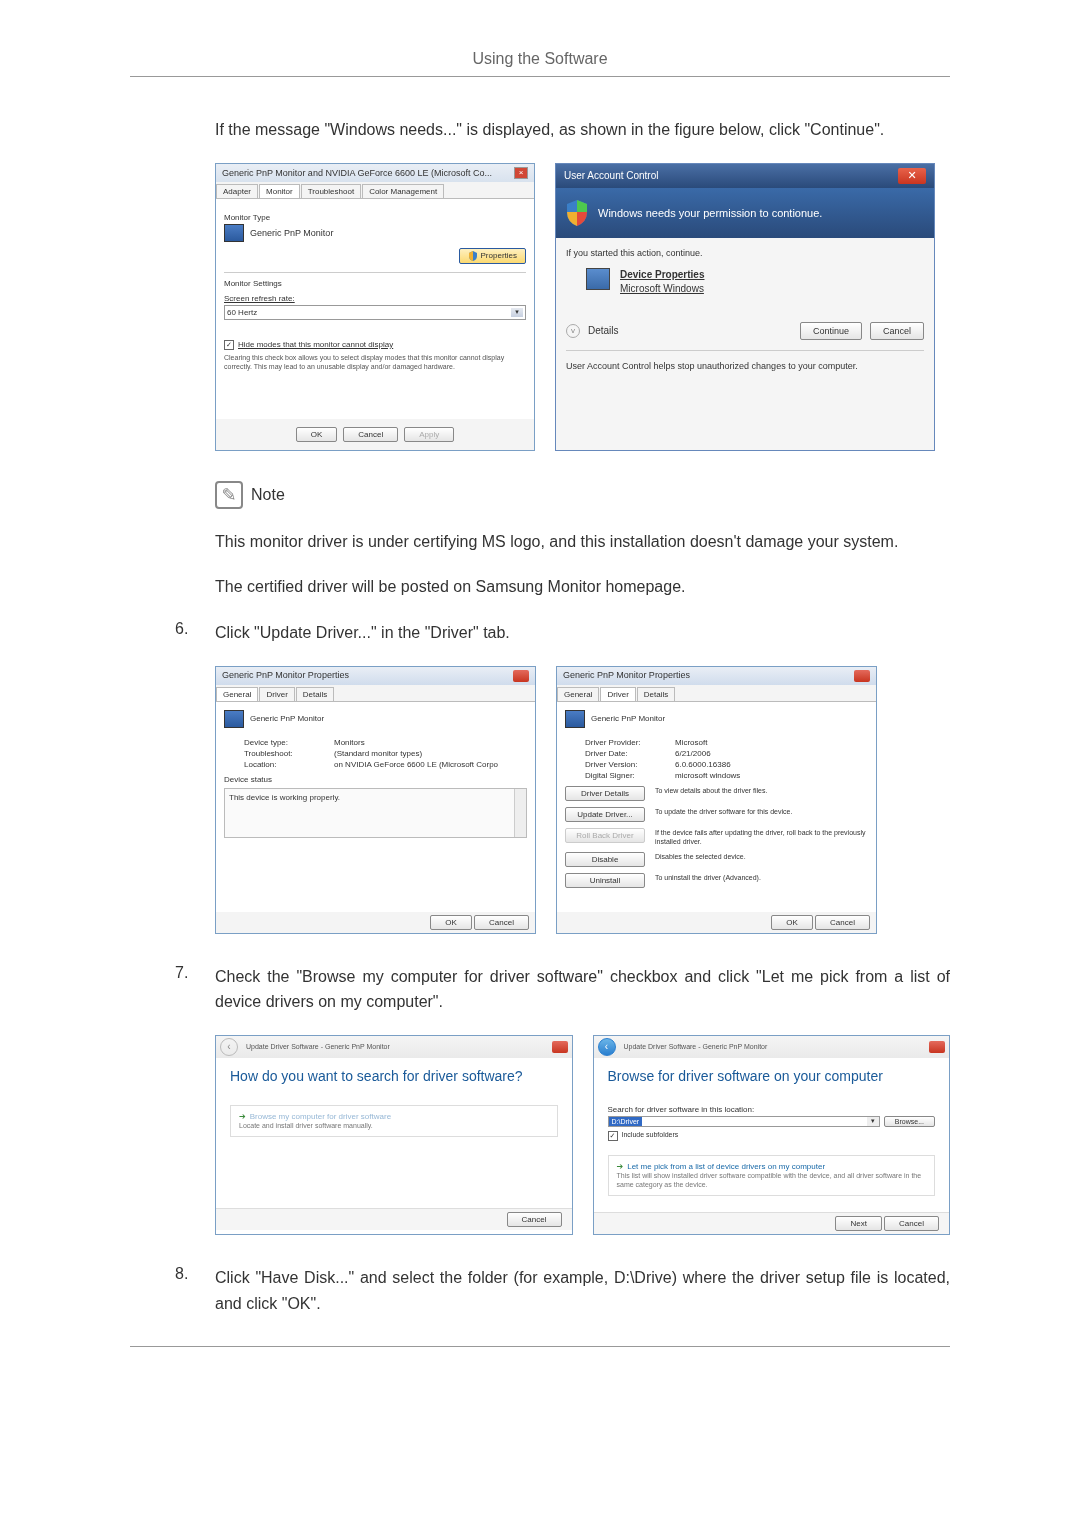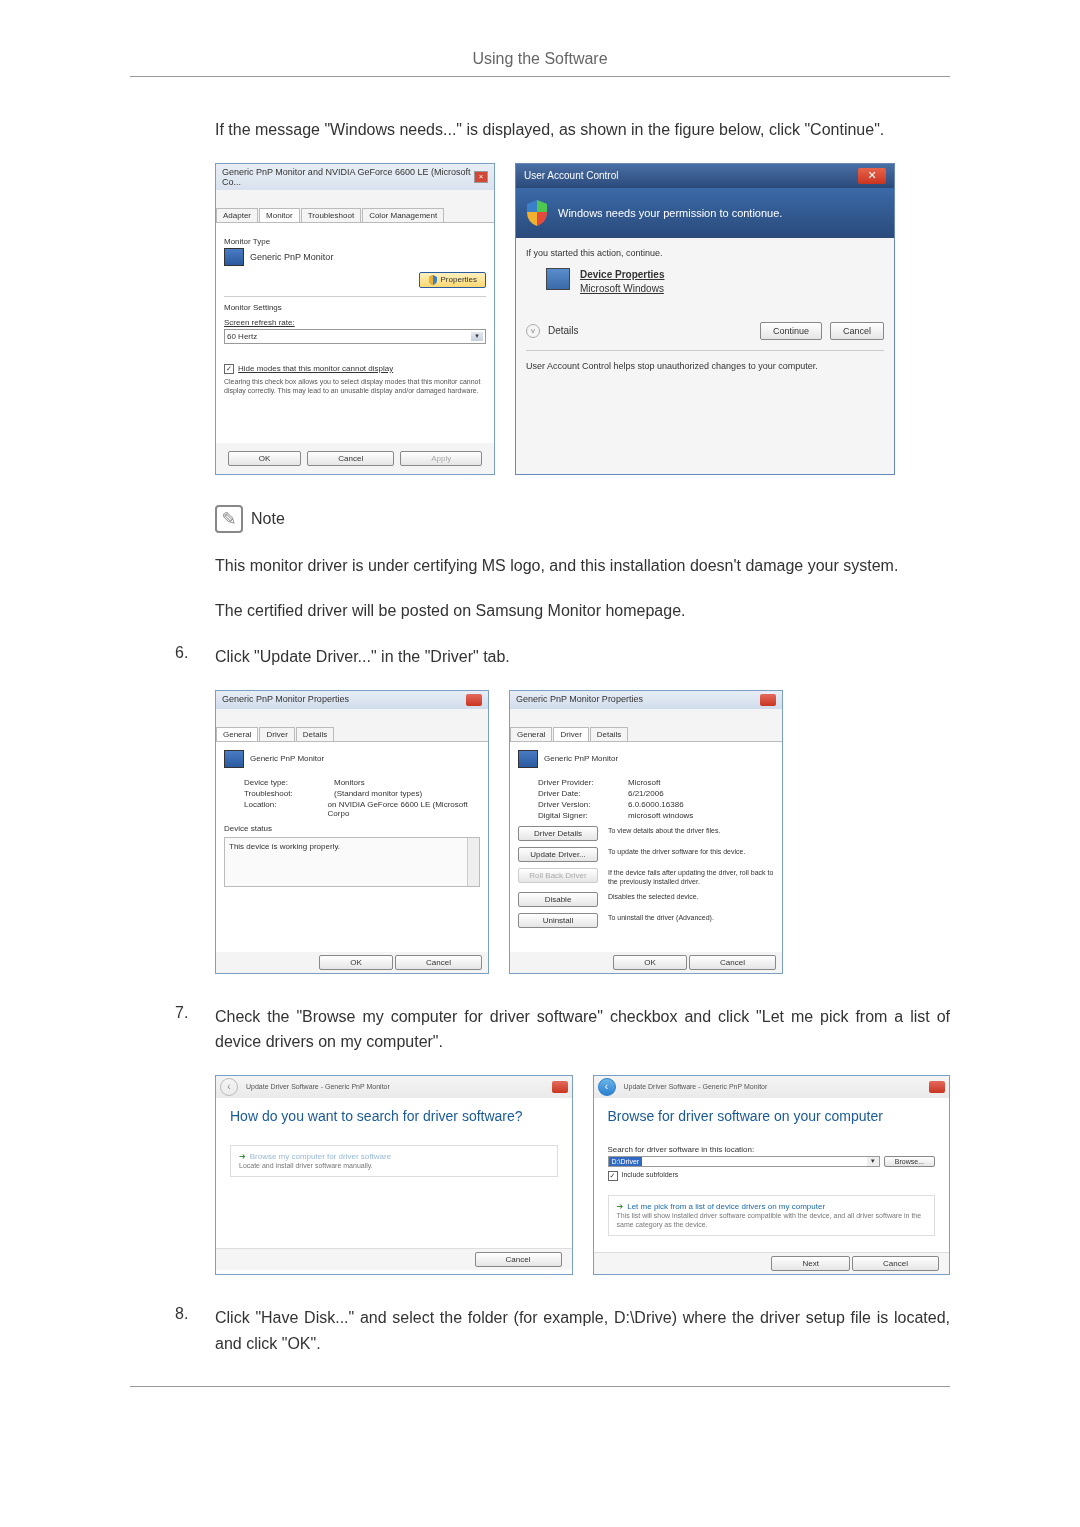--- a/index.html
+++ b/index.html
@@ -82,7 +82,7 @@
 
     
     .monitor-dialog {
-      width: 280px;
+      width: 320px;
       border: 1px solid #7a9fc5;
       background: #f4f4f4;
       font-size: 9px;

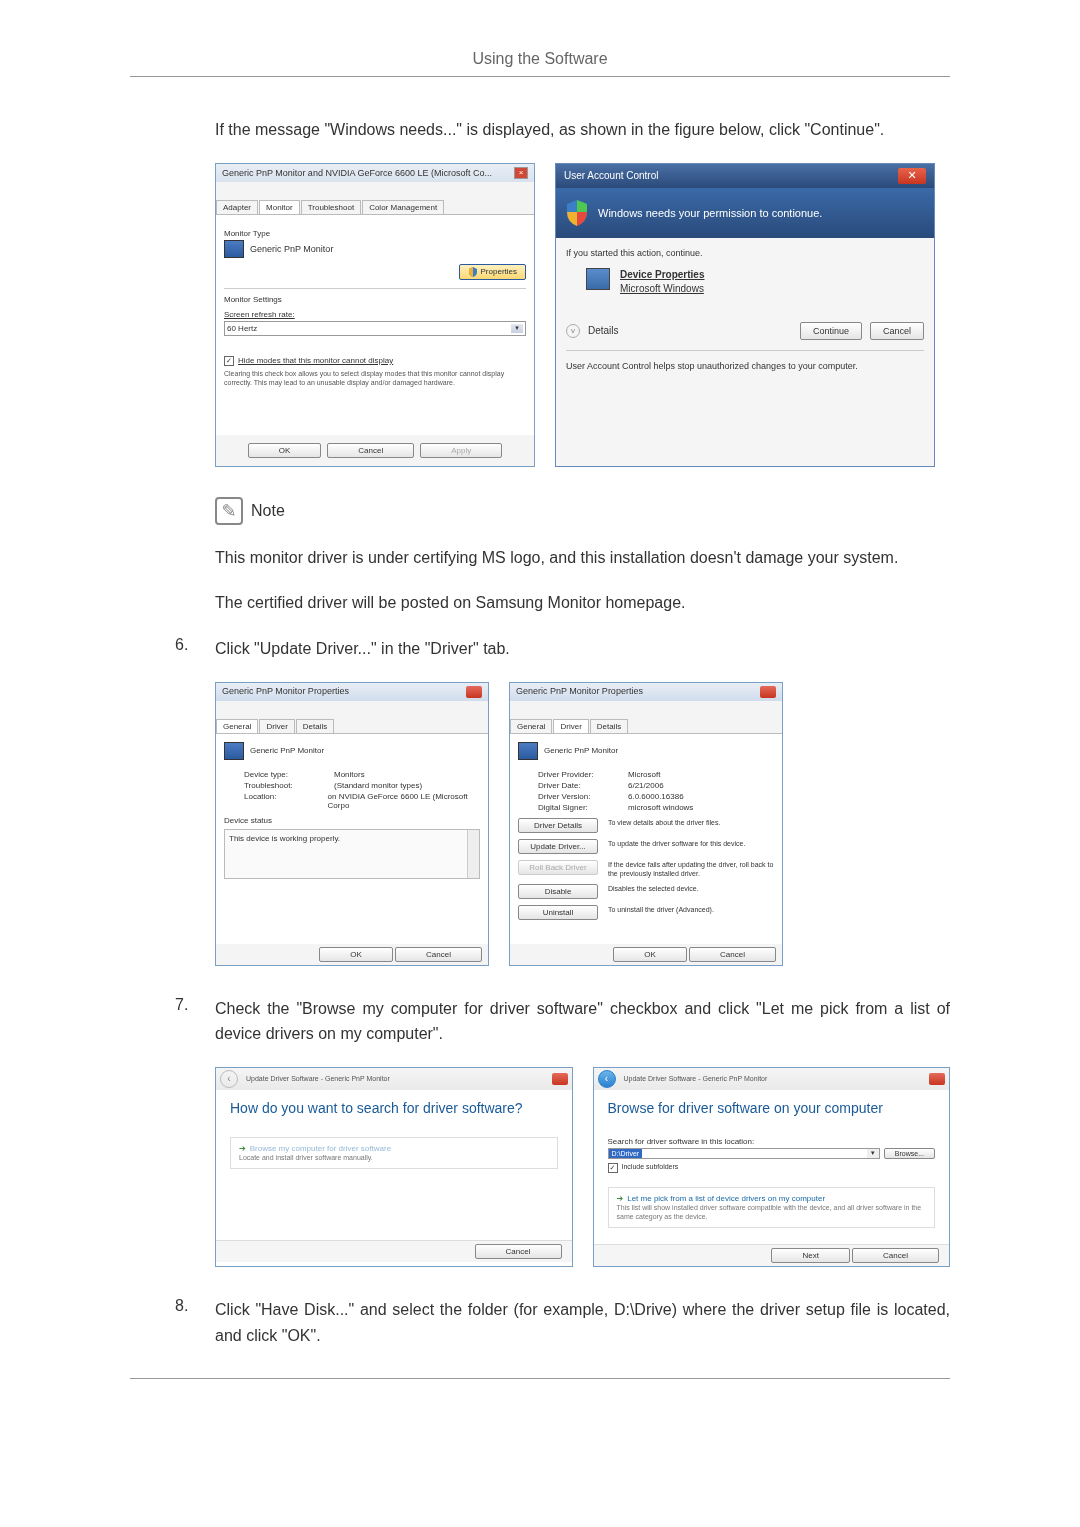--- a/index.html
+++ b/index.html
@@ -112,7 +112,7 @@
       display: flex;
       background: #f4f4f4;
       border-bottom: 1px solid #bbb;
-      padding-top: 18px;
+      padding-top: 2px;
     }
     .tab {
       padding: 2px 6px;

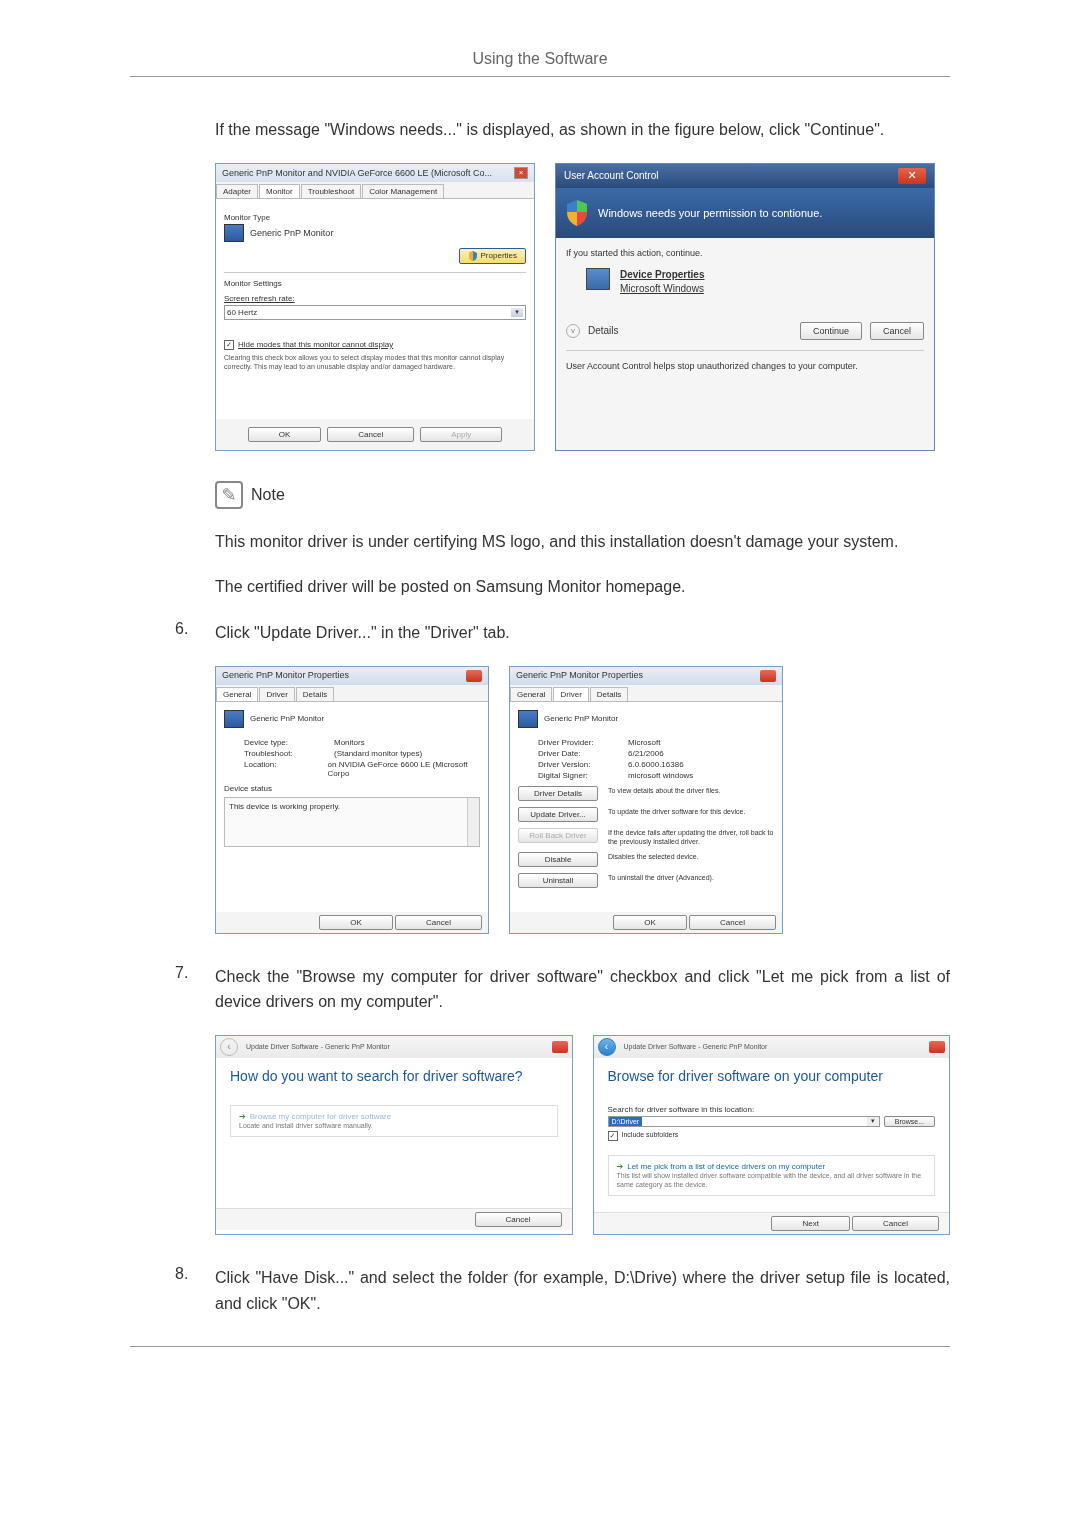--- a/index.html
+++ b/index.html
@@ -208,7 +208,7 @@
       background: #f4f4f4;
     }
     .btn {
-      padding: 2px 30px;
+      padding: 2px 14px;
       border: 1px solid #888;
       background: linear-gradient(#fff,#e5e5e5);
       font-size: 8px;

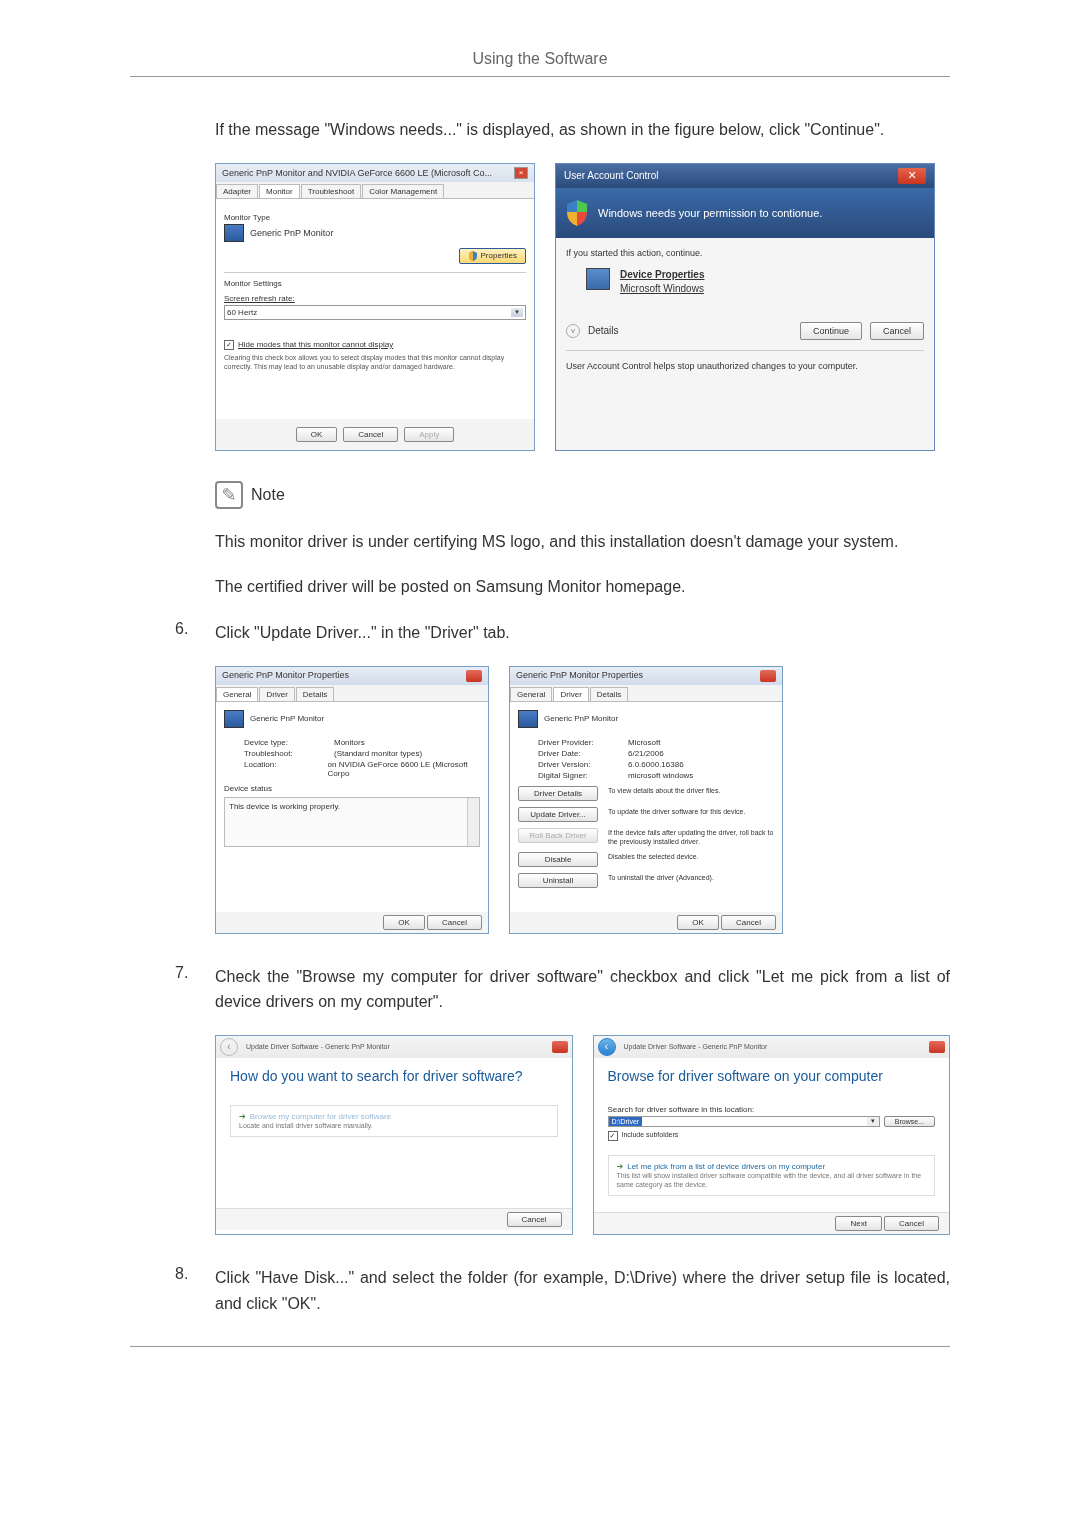--- a/index.html
+++ b/index.html
@@ -310,7 +310,7 @@
 
     
     .props-dialog {
-      width: 274px;
+      width: 321px;
       border: 1px solid #7a9fc5;
       background: #f4f4f4;
       font-size: 8px;

